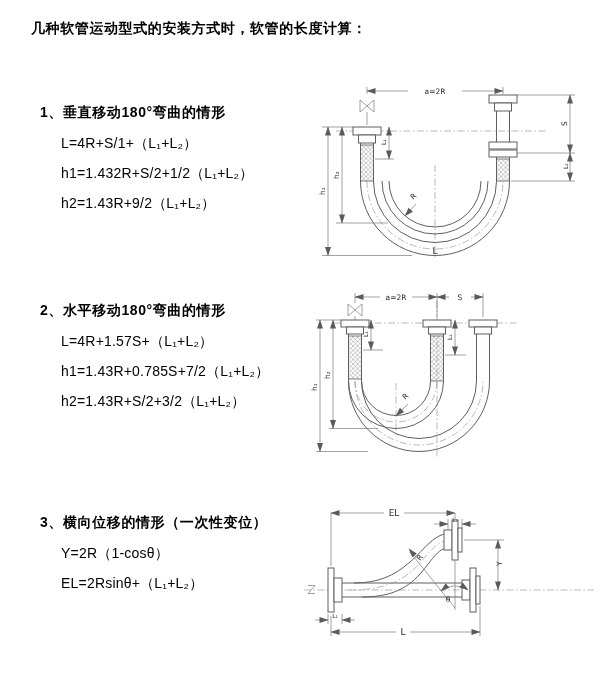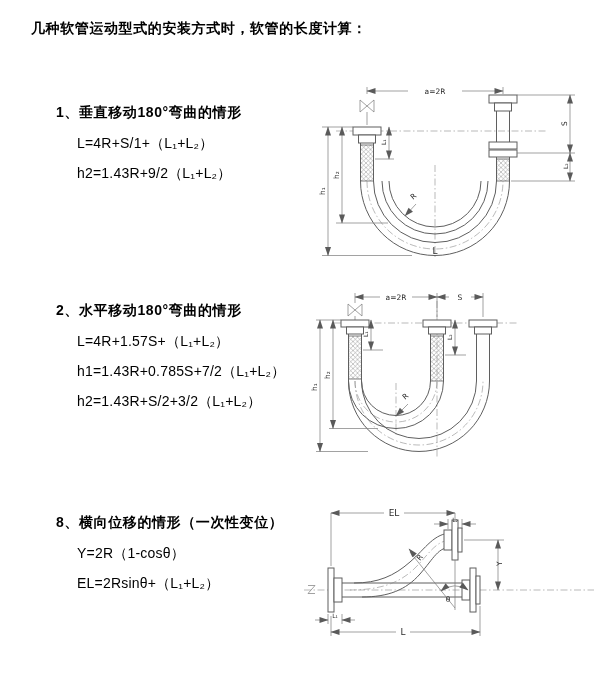--- a/index.html
+++ b/index.html
@@ -6,7 +6,7 @@
   .page{position:relative;width:600px;height:675px;background:#ffffff;overflow:hidden;
         font-family:"Liberation Sans","DejaVu Sans",sans-serif;color:#000000;}
   .title{position:absolute;left:31px;top:20px;font-size:14px;font-weight:700;letter-spacing:0.6px;}
-  .sec{position:absolute;left:56px;}
+  .sec{position:absolute;left:40px;}
   .sec-h{font-size:14px;font-weight:700;letter-spacing:0.6px;height:26px;line-height:20px;}
   .fline{font-size:14px;height:30px;line-height:30px;margin-left:21px;letter-spacing:0.2px;}
   .sec1{top:102px}.sec2{top:300px}.sec3{top:512px}

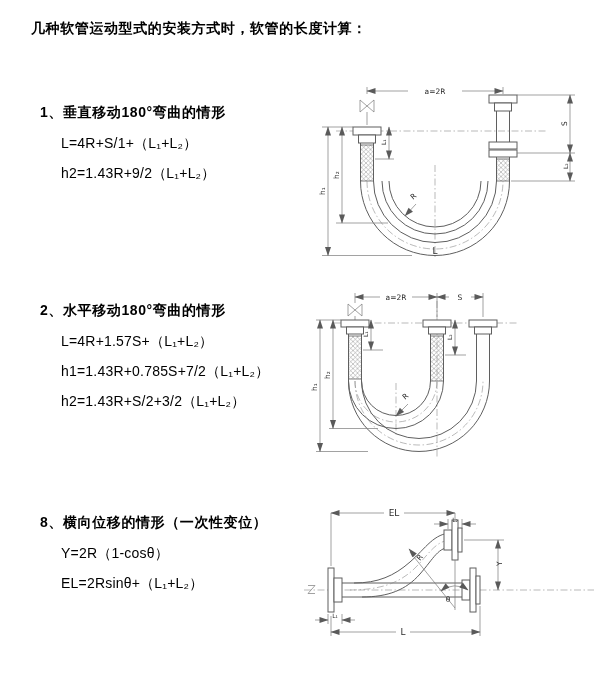--- a/index.html
+++ b/index.html
@@ -31,6 +31,7 @@
   <div class="sec sec1">
     <div class="sec-h">1、垂直移动180°弯曲的情形</div>
     <div class="fline">L=4R+S/1+（L₁+L₂）</div>
+    <div class="fline">h1=1.432R+S/2+1/2（L₁+L₂）</div>
     <div class="fline">h2=1.43R+9/2（L₁+L₂）</div>
   </div>
 

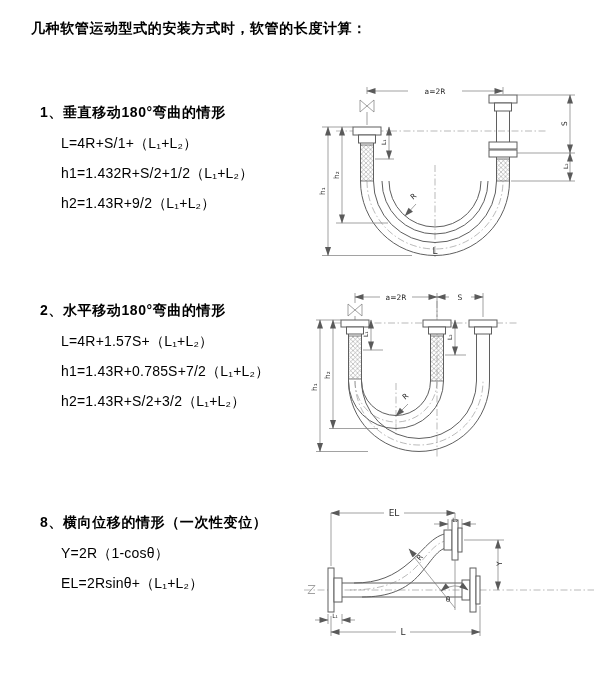--- a/index.html
+++ b/index.html
@@ -43,7 +43,7 @@
   </div>
 
   <div class="sec sec3">
-    <div class="sec-h">8、横向位移的情形（一次性变位）</div>
+    <div class="sec-h">3、横向位移的情形（一次性变位）</div>
     <div class="fline">Y=2R（1-cosθ）</div>
     <div class="fline">EL=2Rsinθ+（L₁+L₂）</div>
   </div>

